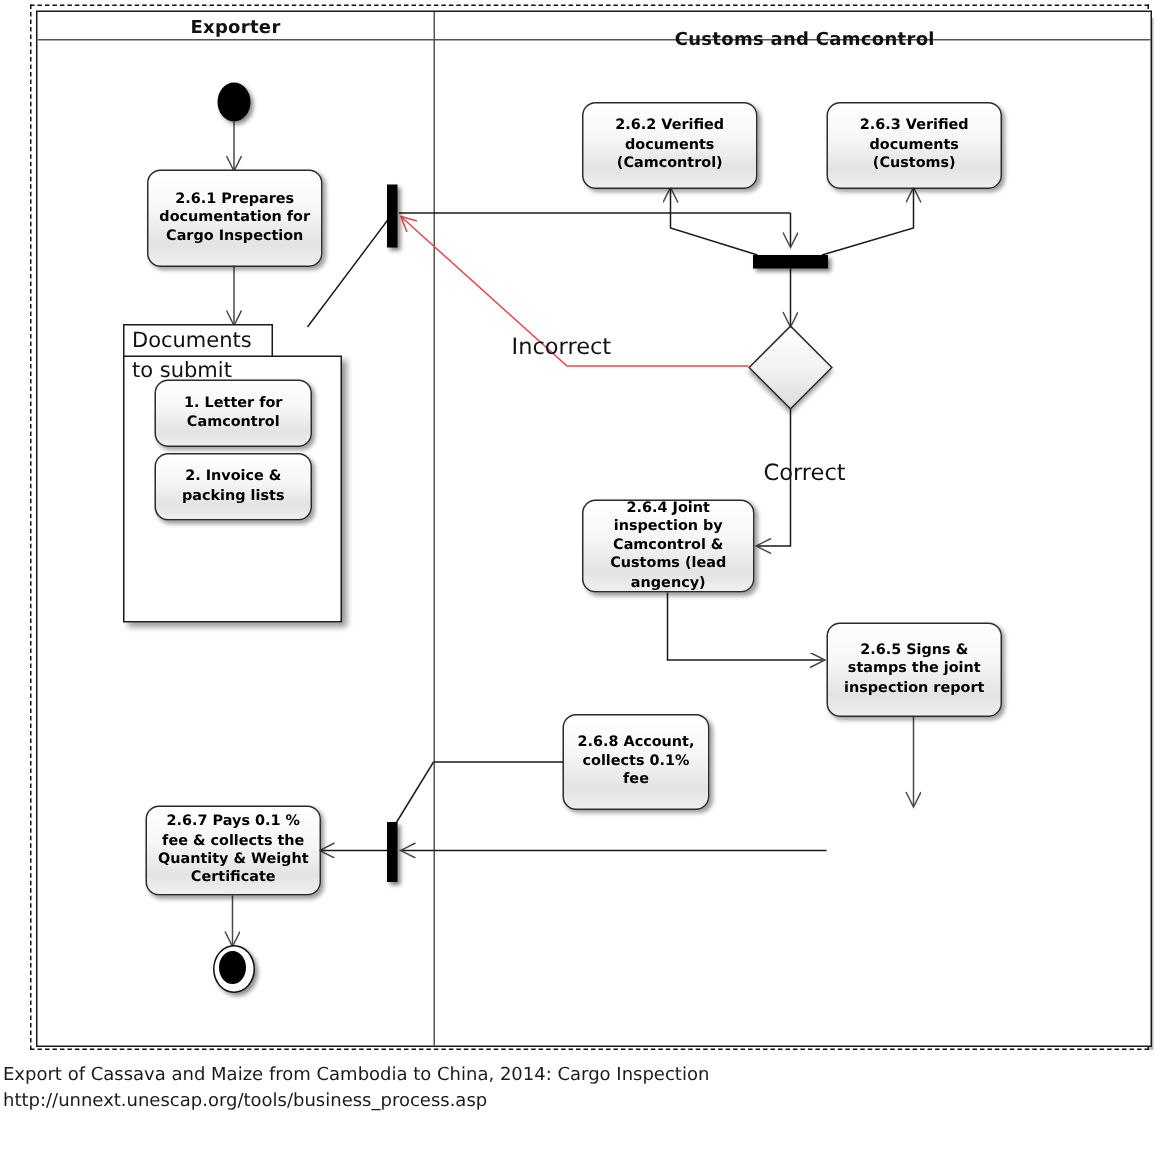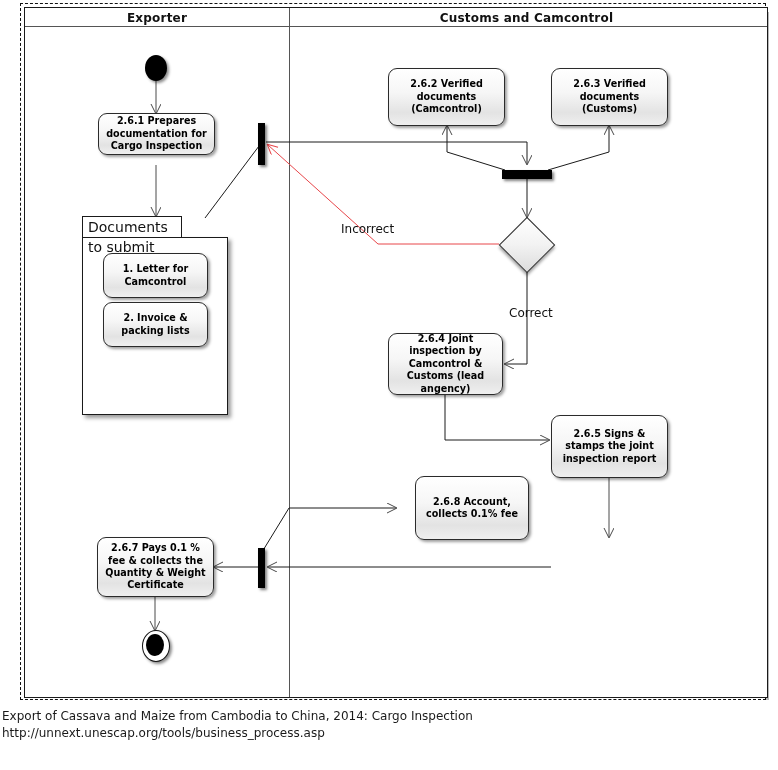--- a/index.html
+++ b/index.html
@@ -38,7 +38,7 @@
     letter-spacing:.2px;
   }
   #lane-title-exporter{left:25px;width:264px;}
-  #lane-title-customs{left:288px;width:477px;}
+  #lane-title-customs{left:298px;width:477px;margin-top:8px;}
 
   
   .node{

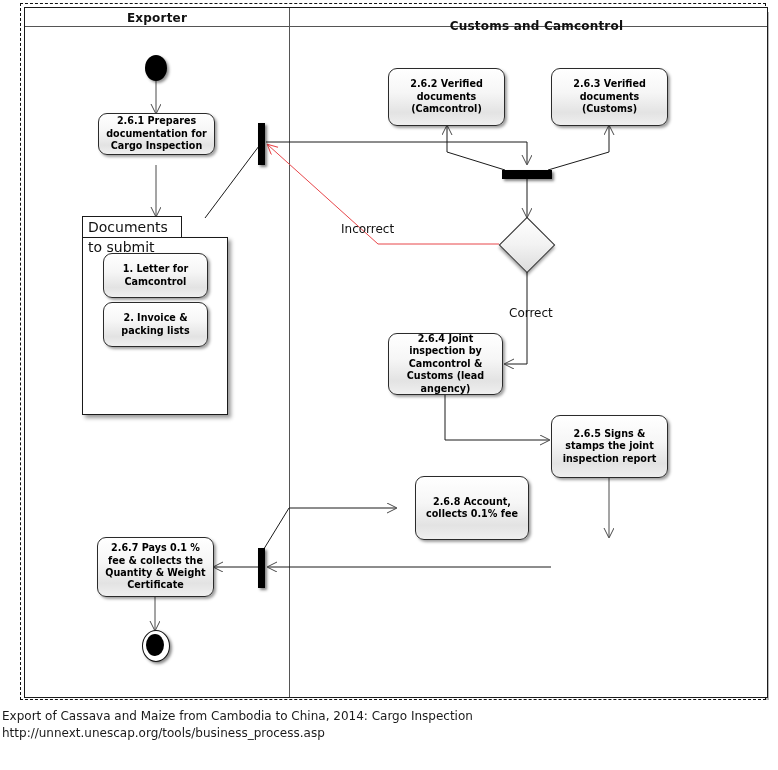--- a/index.html
+++ b/index.html
@@ -176,7 +176,7 @@
 
   <div class="start-node"></div>
 
-  <div class="node" style="left:98px;top:113px;width:117px;height:42px;">
+  <div class="node" style="left:98px;top:113px;width:117px;height:65px;">
     <span>2.6.1 Prepares documentation for Cargo Inspection</span>
   </div>
 

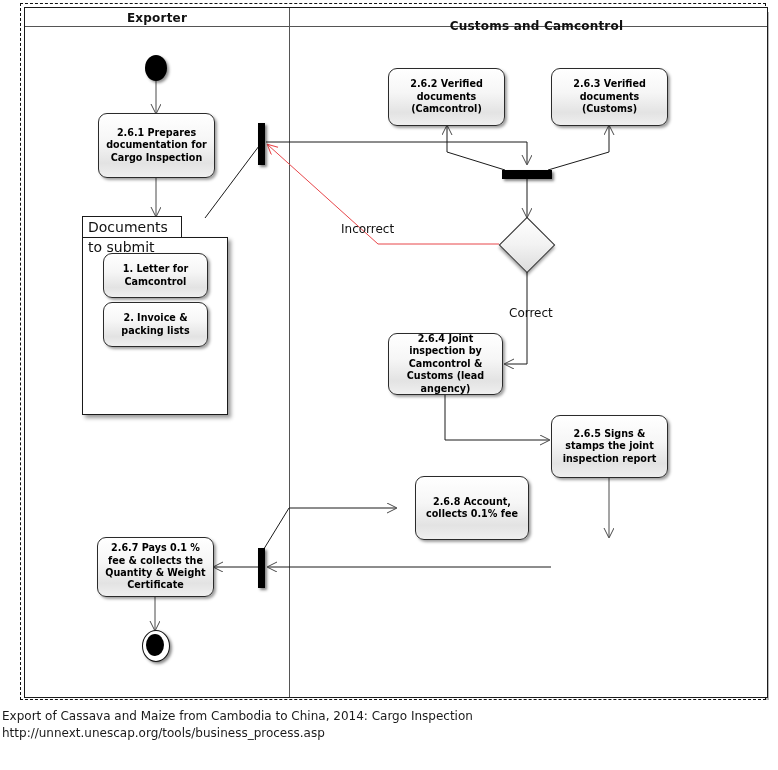--- a/index.html
+++ b/index.html
@@ -102,7 +102,7 @@
 
   
   .edge-label{
-    position:absolute;font-size:12px;color:#111;white-space:nowrap;
+    position:absolute;font-size:15px;color:#111;white-space:nowrap;
   }
 
   

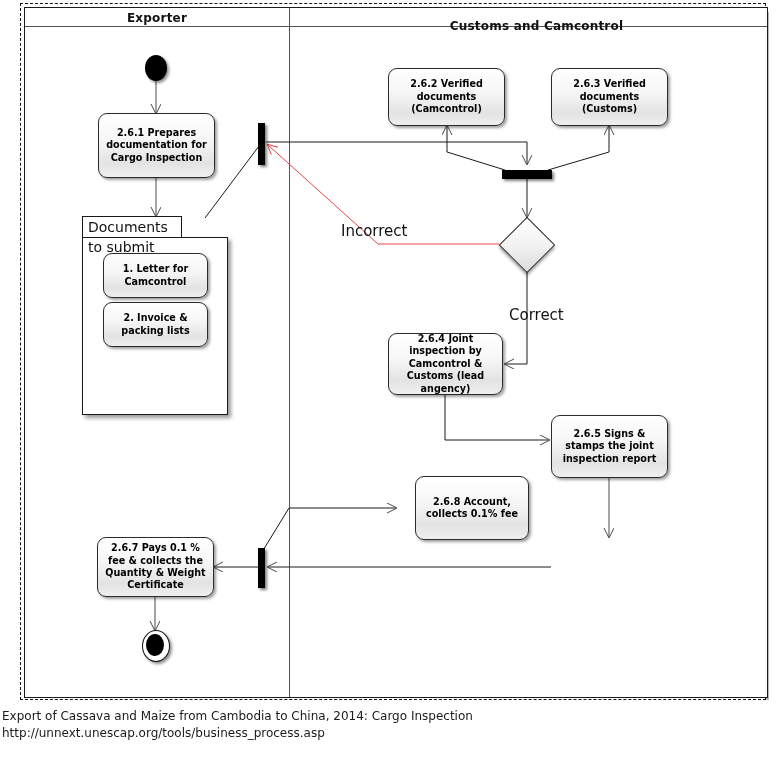--- a/index.html
+++ b/index.html
@@ -216,7 +216,7 @@
     <span>2.6.5 Signs &amp; stamps the joint inspection report</span>
   </div>
 
-  <div class="node" style="left:415px;top:476px;width:114px;height:64px;">
+  <div class="node" style="left:375px;top:476px;width:98px;height:64px;">
     <span>2.6.8 Account, collects 0.1% fee</span>
   </div>
 

